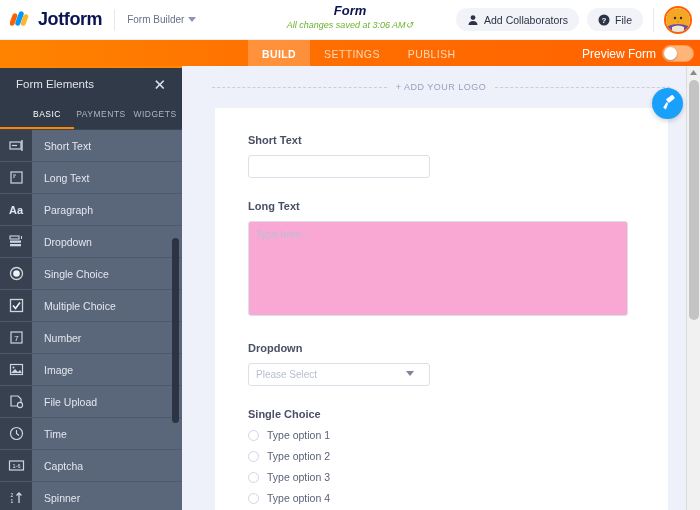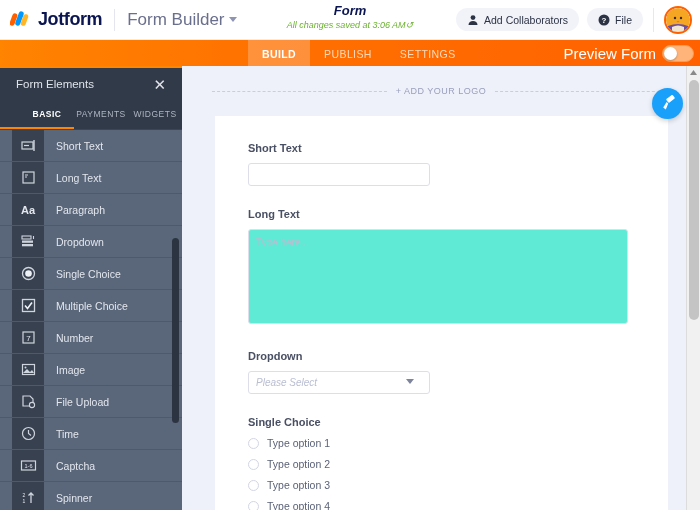--- a/index.html
+++ b/index.html
@@ -21,7 +21,7 @@
   .logo-mark { width: 22px; height: 20px; position: relative; margin-right: 6px; }
   .logo-text { font-size: 18px; font-weight: bold; color: #0a1551; letter-spacing: -0.4px; }
   .divider-v { width: 1px; height: 22px; background: #e3e5ef; margin: 0 12px; }
-  .builder-sel { display: flex; align-items: center; gap: 4px; font-size: 17px; color: #6a6f8d; cursor: pointer; }
+  .builder-sel { display: flex; align-items: center; gap: 4px; font-size: 10px; color: #6a6f8d; cursor: pointer; }
   .caret { width: 0; height: 0; border-left: 4px solid transparent; border-right: 4px solid transparent; border-top: 5px solid #8f94b3; }
 
   .title-block { position: absolute; left: 0; right: 0; top: 3px; text-align: center; pointer-events: none; font-style: italic; }

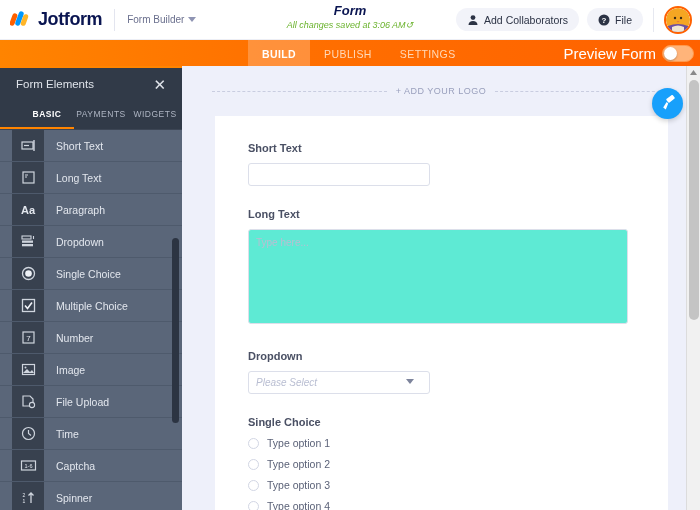--- a/index.html
+++ b/index.html
@@ -253,10 +253,10 @@
         <span>BUILD</span>
       </div>
       <div class="tab">
+        <span>SETTINGS</span>
+      </div>
+      <div class="tab">
         <span>PUBLISH</span>
-      </div>
-      <div class="tab">
-        <span>SETTINGS</span>
       </div>
     </div>
     <div class="preview-wrap">

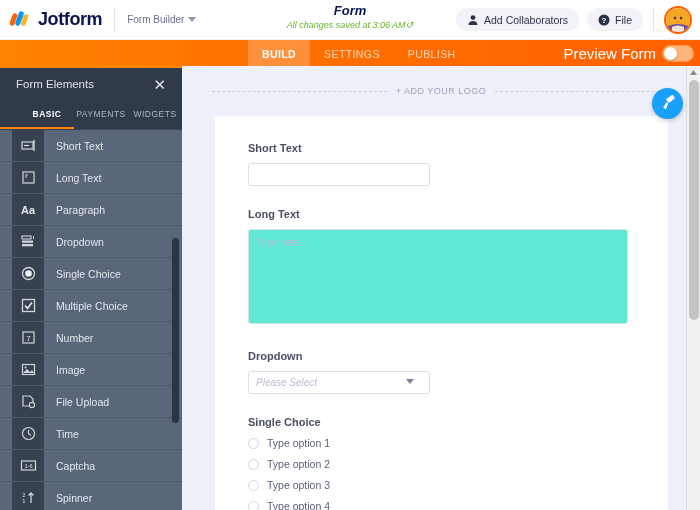--- a/index.html
+++ b/index.html
@@ -58,7 +58,7 @@
   }
   .tab.active { background: rgba(255,255,255,0.23); color: #ffffff; font-weight: bold; }
   .preview-wrap { margin-left: auto; display: flex; align-items: center; gap: 6px; padding-right: 6px; }
-  .preview-label { font-size: 15px; color: #ffffff; }
+  .preview-label { font-size: 12px; color: #ffffff; }
   .toggle {
     width: 32px; height: 17px; border-radius: 9px; background: #ffb47a;
     position: relative; cursor: pointer; border: 1px solid #ff9a4d;

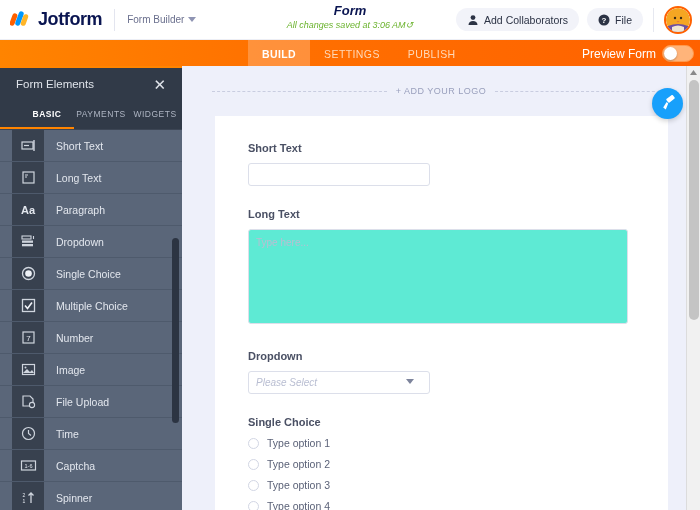--- a/index.html
+++ b/index.html
@@ -117,7 +117,7 @@
     background: #eef0fa; overflow: hidden;
   }
   .logo-row {
-    height: 50px; display: flex; align-items: center; justify-content: center;
+    height: 42px; display: flex; align-items: center; justify-content: center;
     padding: 0 30px;
   }
   .dash { flex: 1; border-top: 1px dashed #c9cde0; }

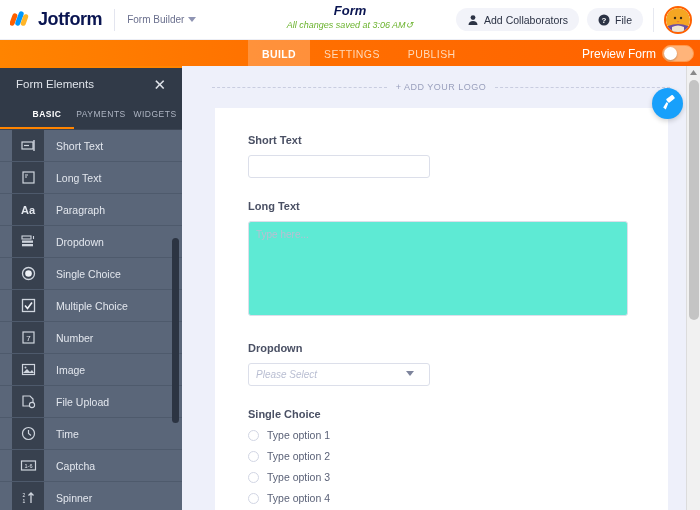--- a/index.html
+++ b/index.html
@@ -89,7 +89,7 @@
     font-size: 8.5px; letter-spacing: 0.5px; color: #aeb5c3; cursor: pointer;
     border-bottom: 2px solid transparent;
   }
-  .sub-tab.active { color: #ffffff; border-bottom-color: #ff8400; font-weight: bold; padding-left: 20px; }
+  .sub-tab.active { color: #ffffff; border-bottom-color: #ff8400; font-weight: normal; padding-left: 20px; }
 
   .el-list { position: relative; flex: 1 1 auto; overflow: hidden; }
   .el-item {

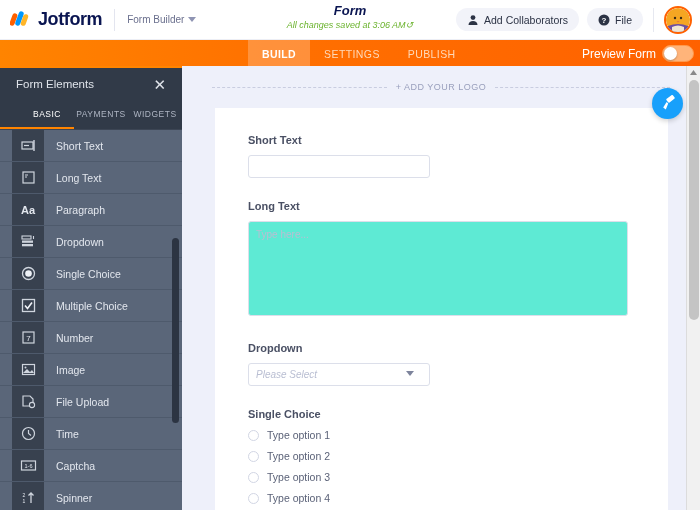--- a/index.html
+++ b/index.html
@@ -100,7 +100,6 @@
     width: 32px; flex: 0 0 32px; background: #38414f;
     display: flex; align-items: center; justify-content: center;
     color: #cfd5de;
-    margin-left: 12px;
   }
   .el-label {
     flex: 1; display: flex; align-items: center; padding-left: 12px;

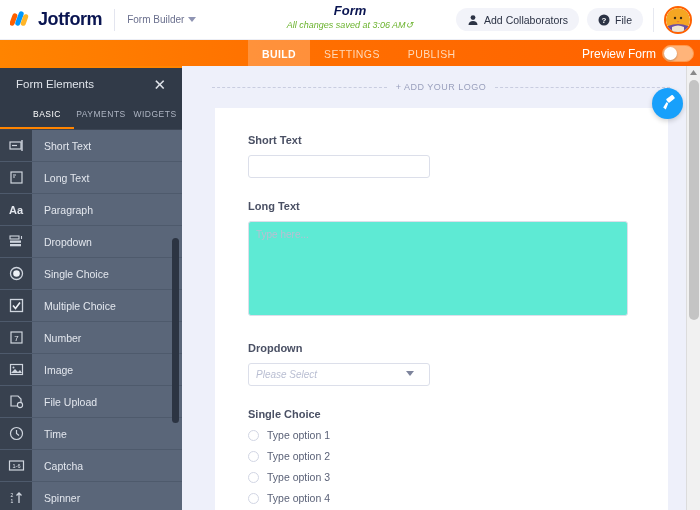--- a/index.html
+++ b/index.html
@@ -137,7 +137,7 @@
   }
   .txt-area {
     width: 380px; height: 95px; border: 1px solid #dcdfea; border-radius: 3px;
-    background: #5eead4; font-size: 10px; color: #57607a; padding: 7px;
+    background: #f9a8d4; font-size: 10px; color: #57607a; padding: 7px;
     resize: none; font-family: "Liberation Sans", sans-serif;
   }
   .txt-area::placeholder, .txt-input::placeholder { color: #b9bed2; }

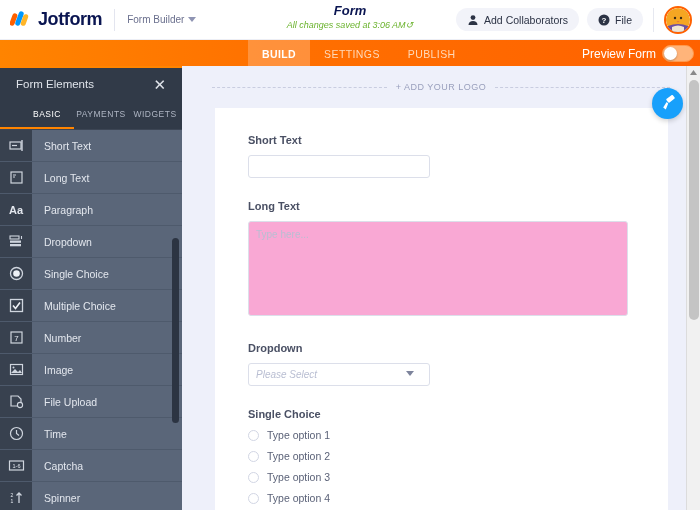--- a/index.html
+++ b/index.html
@@ -141,7 +141,7 @@
     resize: none; font-family: "Liberation Sans", sans-serif;
   }
   .txt-area::placeholder, .txt-input::placeholder { color: #b9bed2; }
-  .sel-wrap { position: relative; width: 174px; font-style: italic; }
+  .sel-wrap { position: relative; width: 174px; }
   .sel-input {
     width: 182px; height: 23px; border: 1px solid #dcdfea; border-radius: 3px;
     background: #fff; font-size: 10px; color: #b9bed2; padding: 0 7px;

